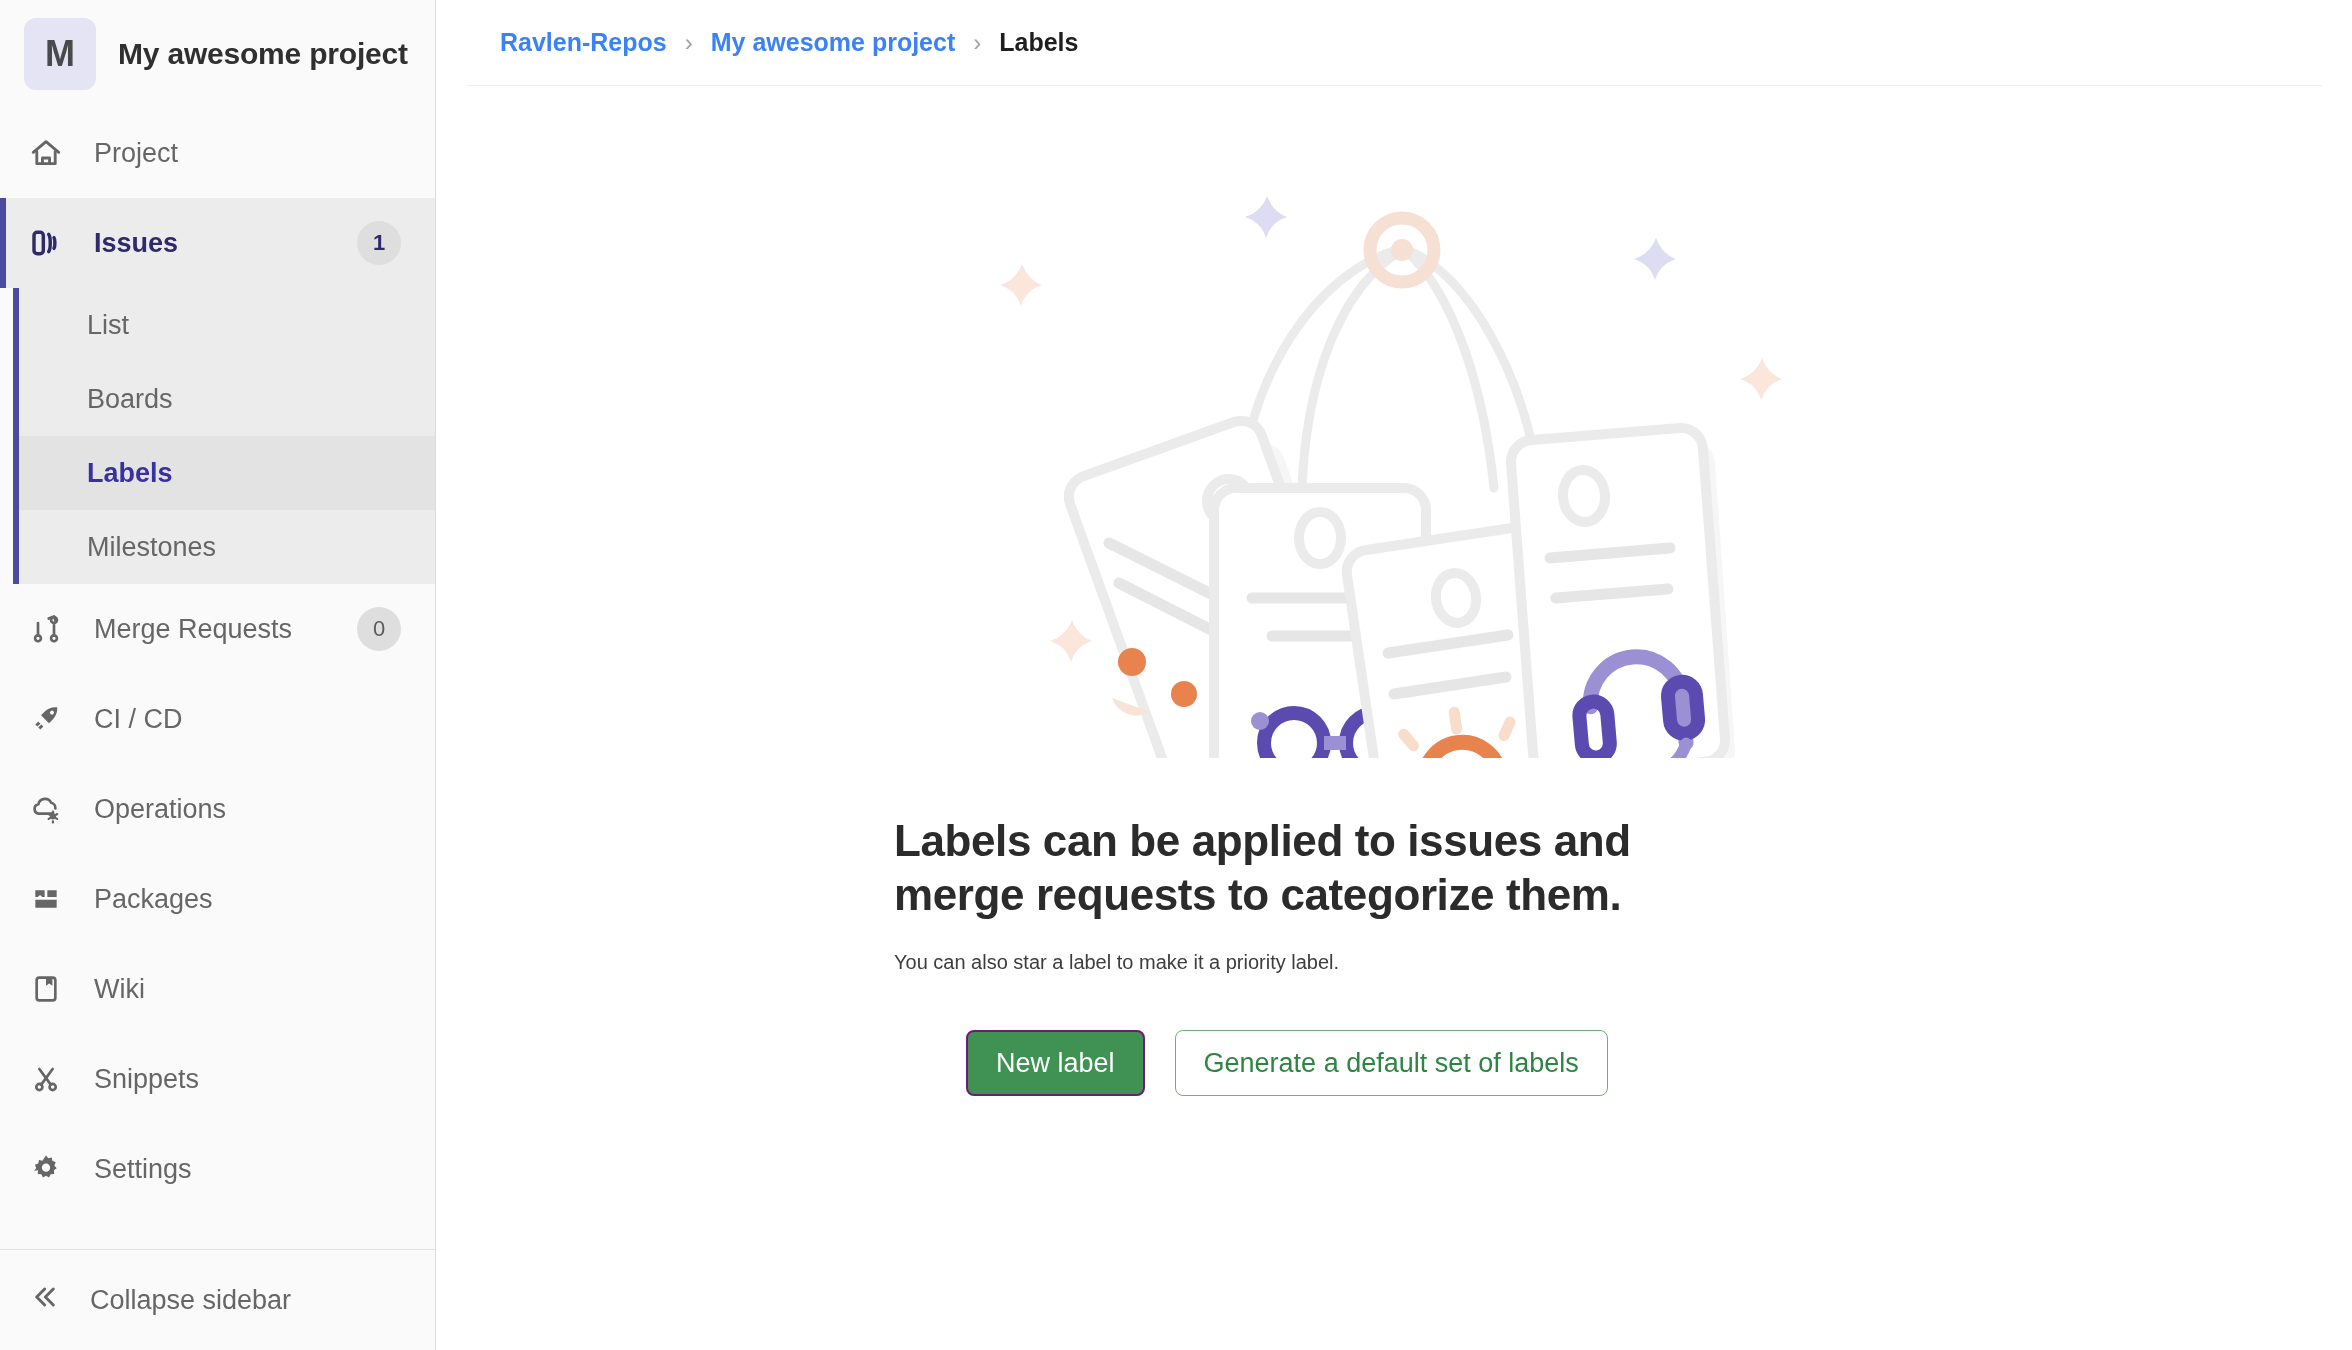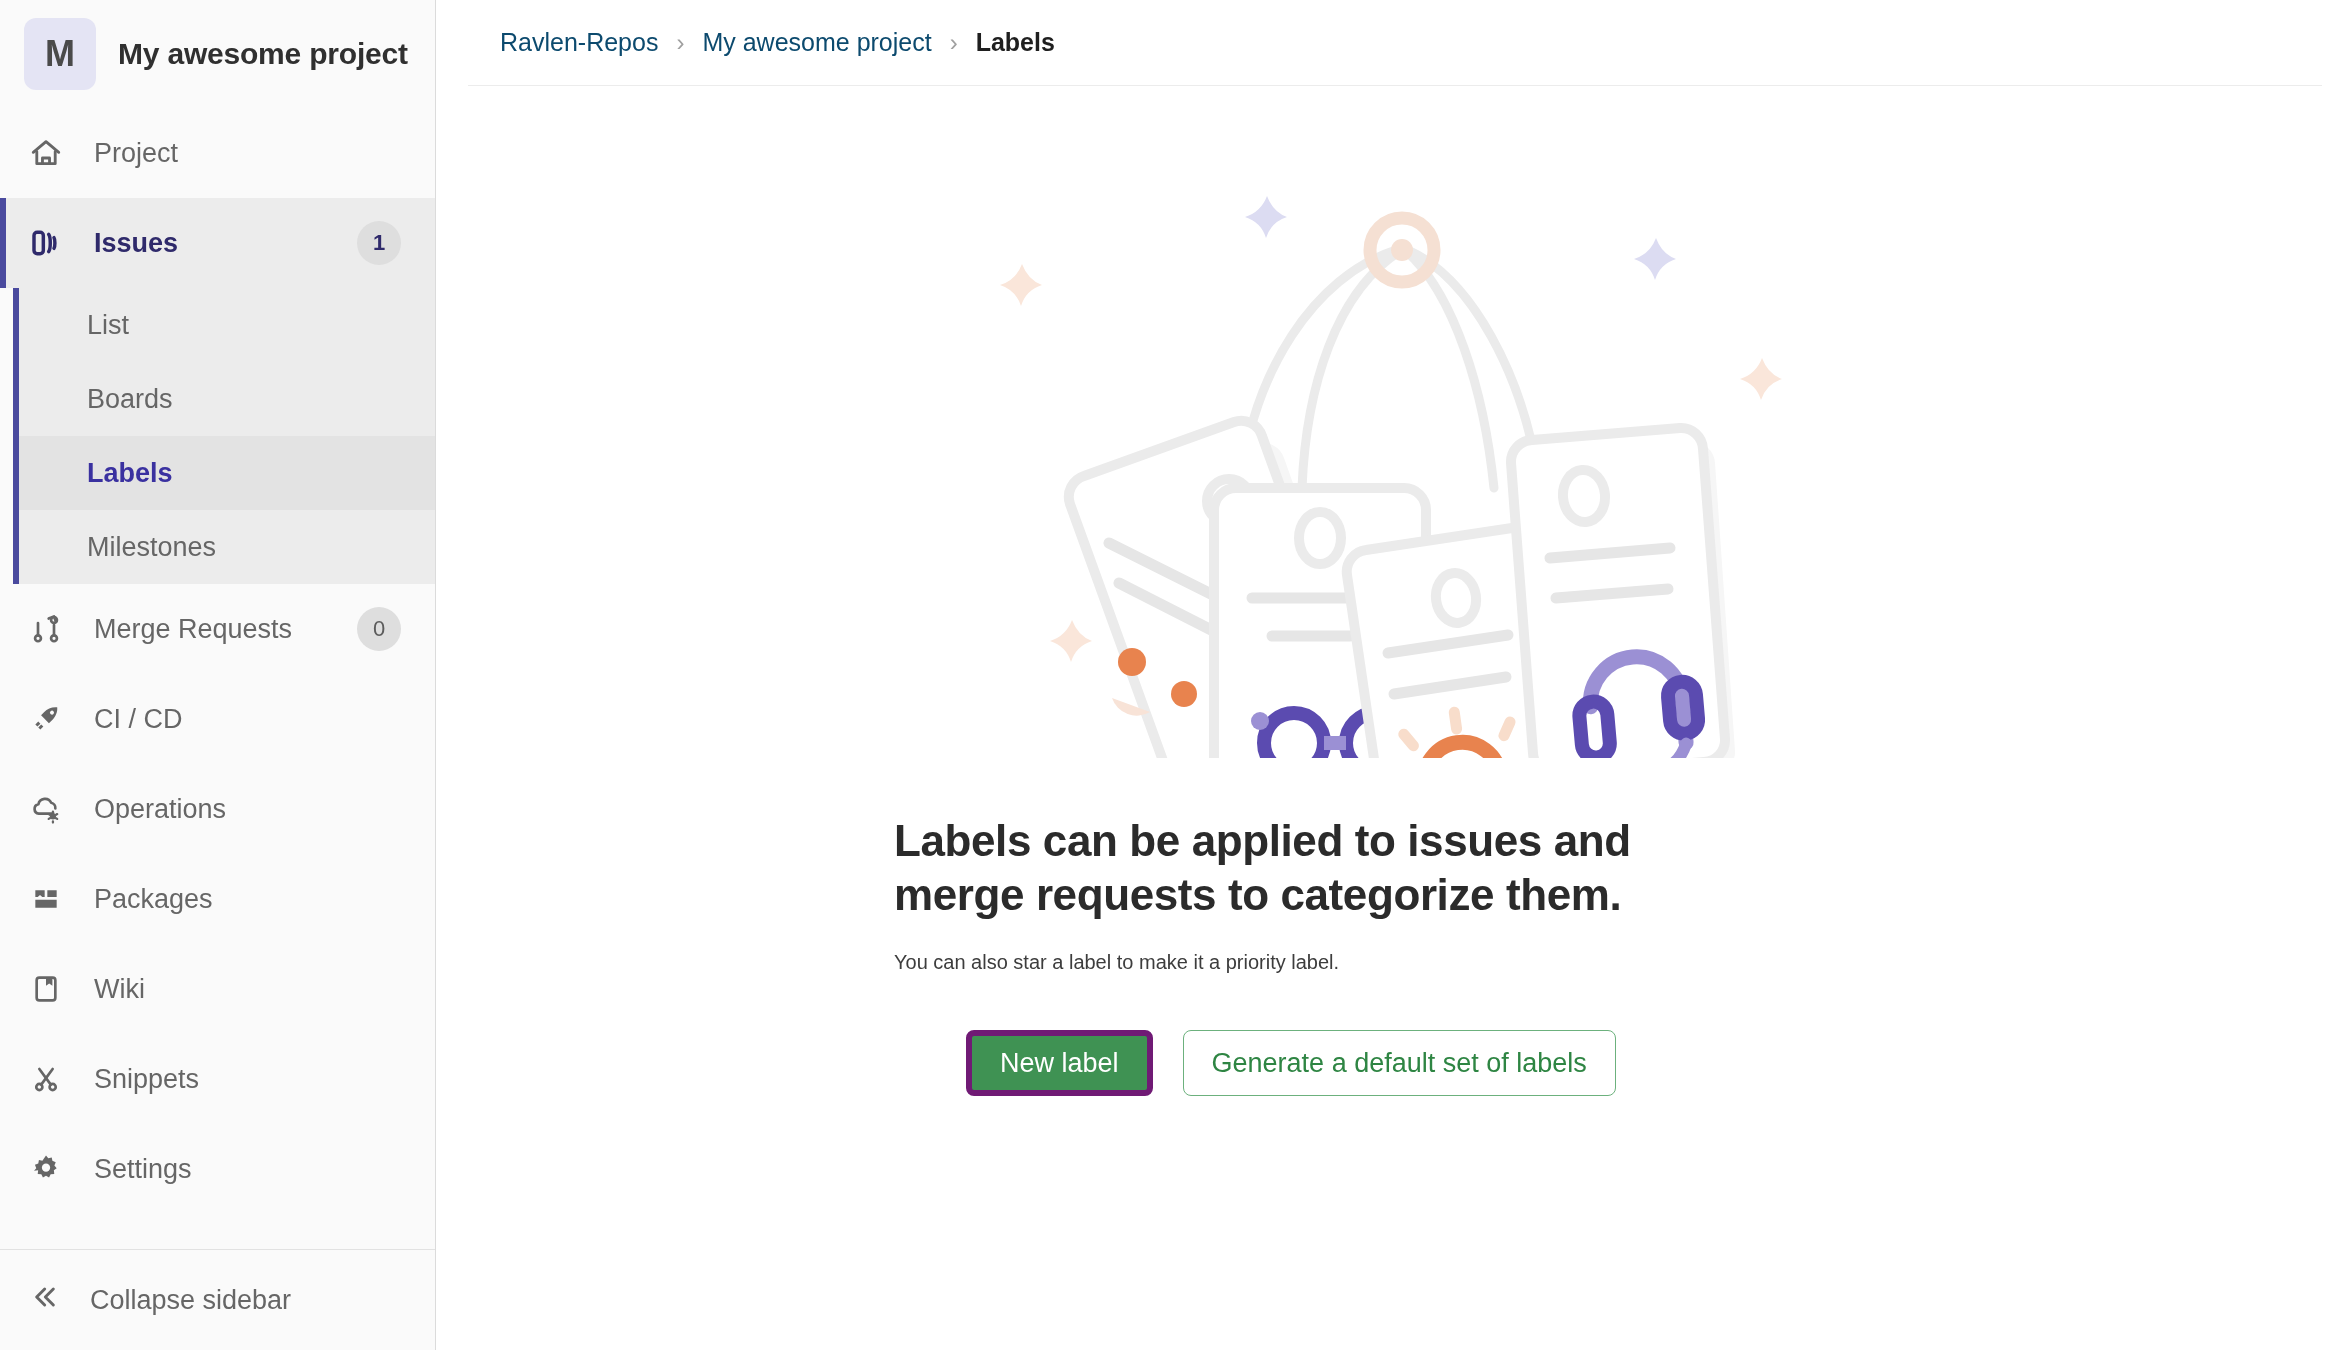--- a/index.html
+++ b/index.html
@@ -156,7 +156,7 @@
     margin: 0 30px 0 32px;
   }
   .breadcrumb { display: flex; align-items: center; gap: 0; font-size: 25px; }
-  .crumb { color: #0c4a6e; cursor: pointer; }
+  .crumb { color: #3b82f6; cursor: pointer; font-weight: bold; }
   .crumb.last { color: #1f1f1f; font-weight: 700; cursor: default; }
   .crumb-sep {
     color: #a0a0a0;

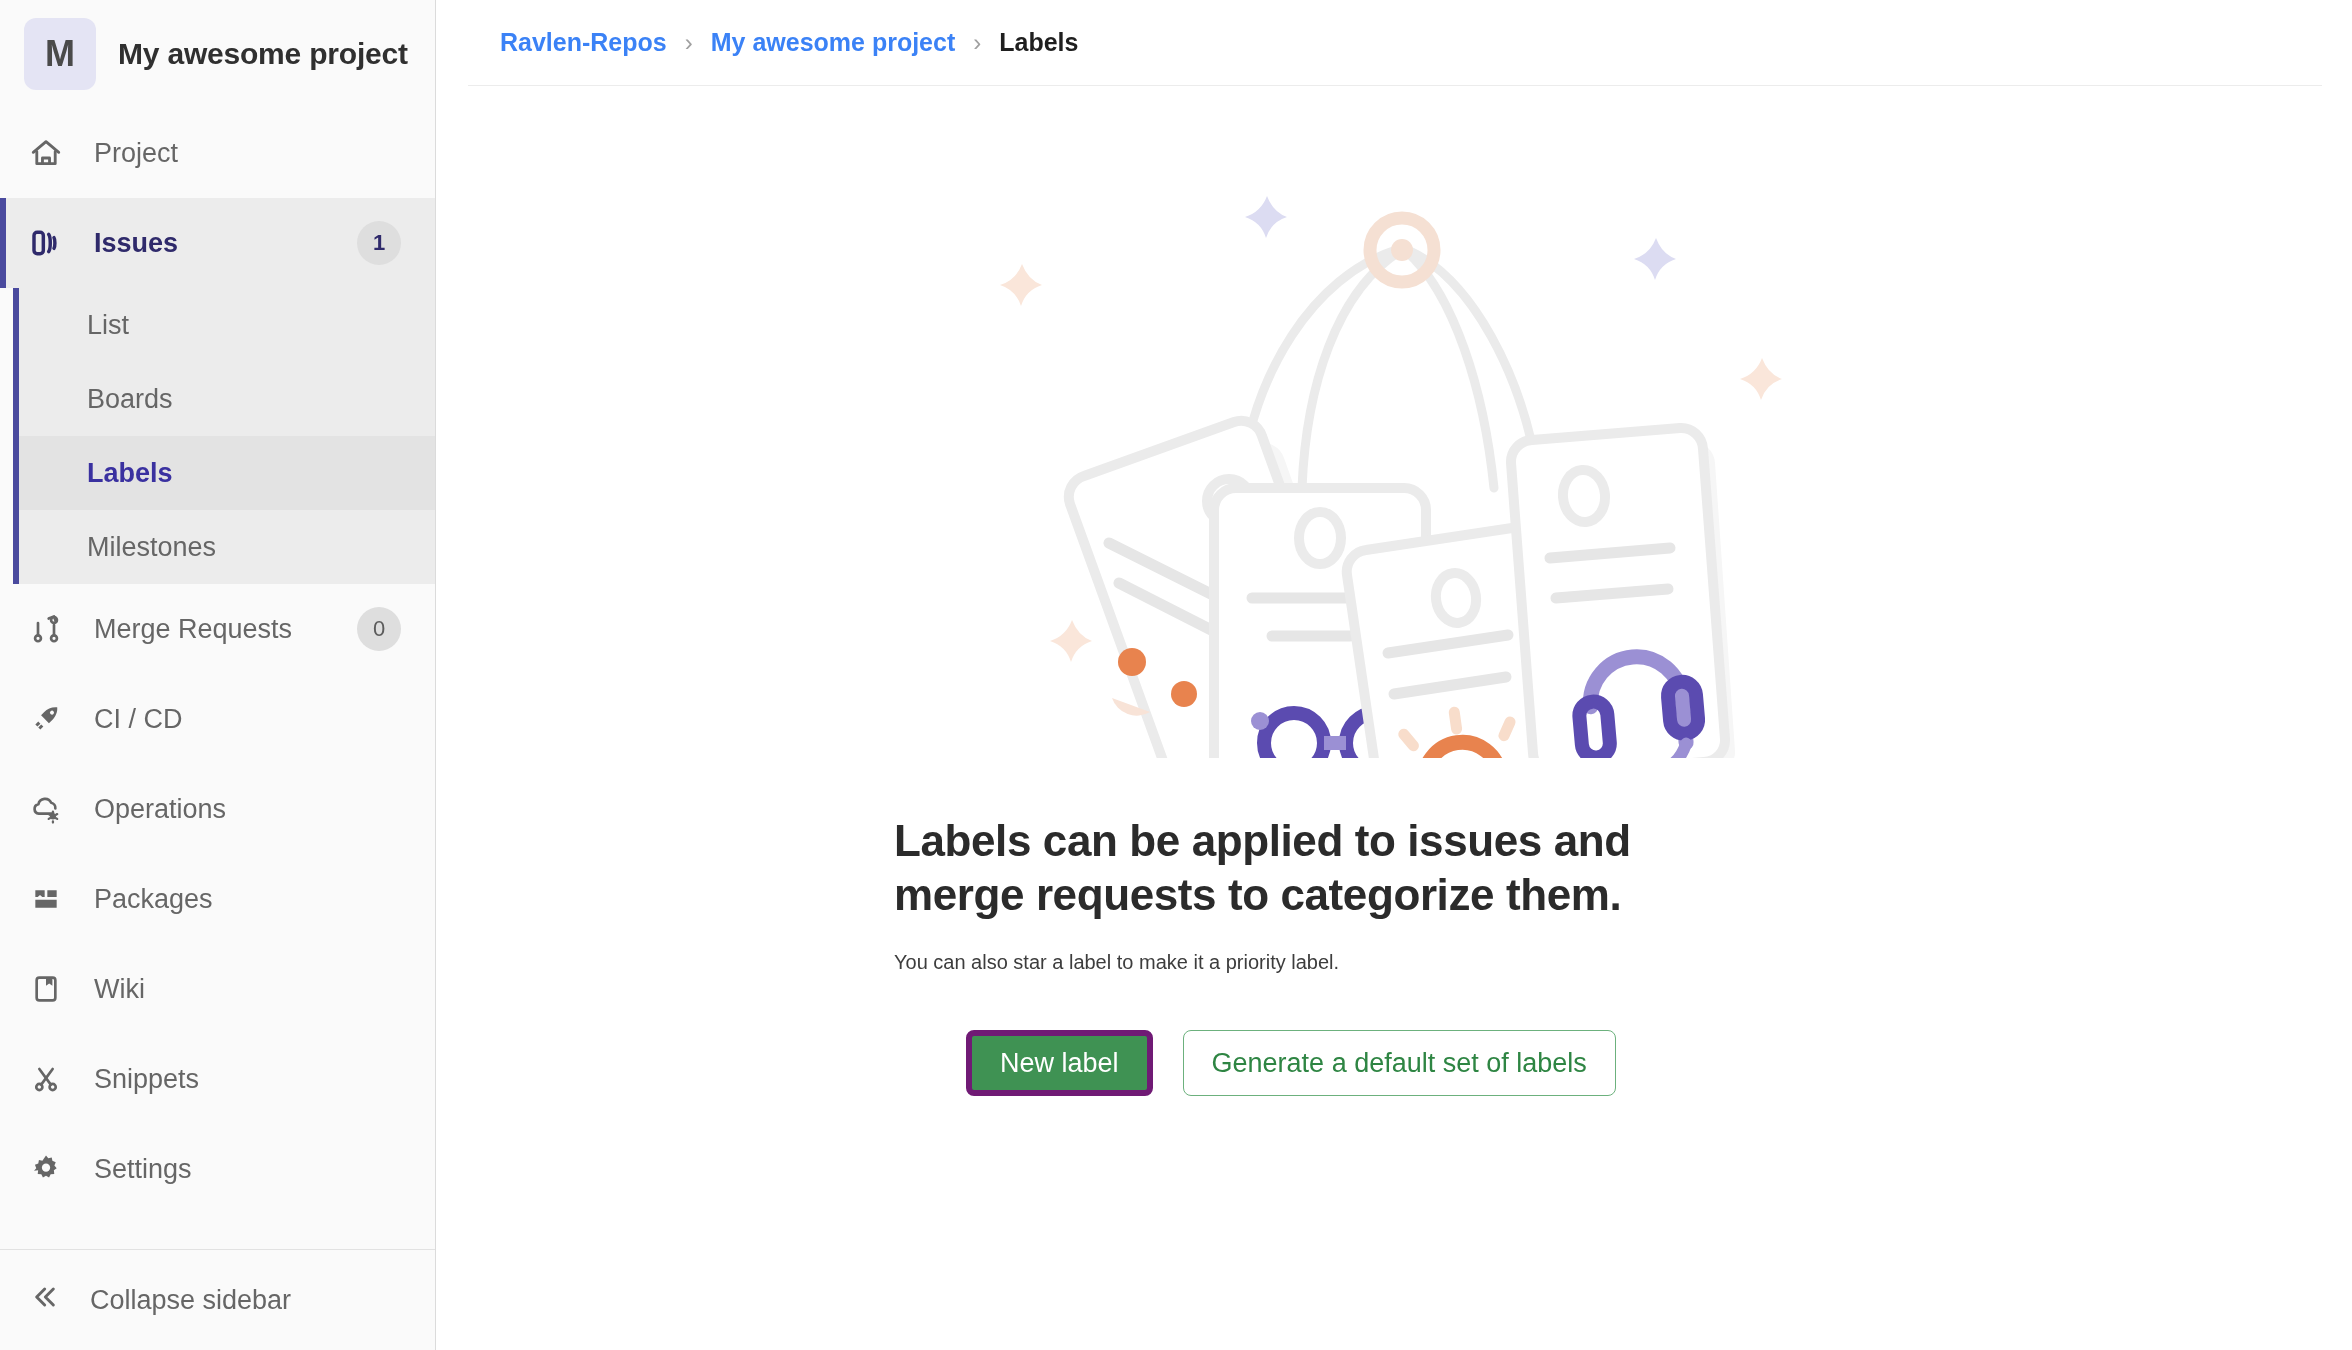--- a/index.html
+++ b/index.html
@@ -208,7 +208,7 @@
   .btn-primary {
     background: #3f9253;
     color: #ffffff;
-    border: 6px solid #701a75;
+    border: 2px solid #701a75;
   }
   .btn-secondary {
     background: #ffffff;

